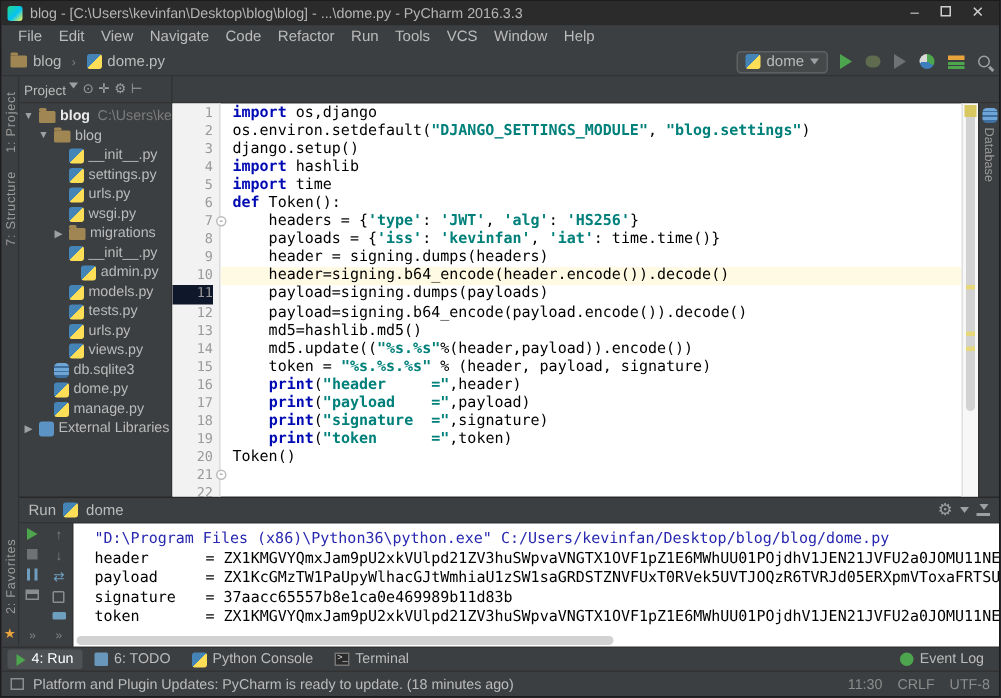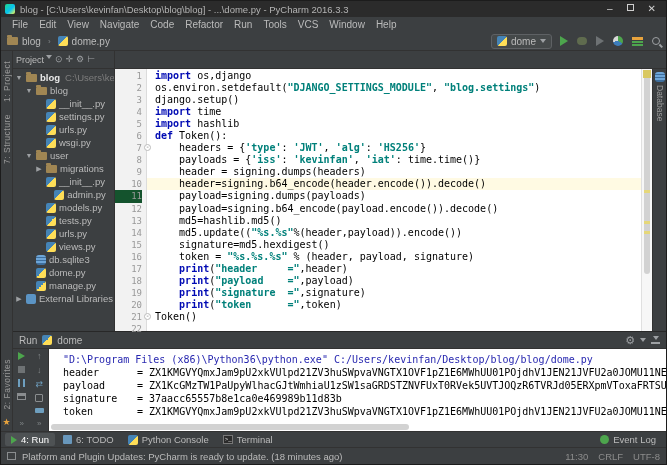--- a/index.html
+++ b/index.html
@@ -366,8 +366,8 @@
               <div class="cl"><span class="tok-k">import</span><span> os,django</span></div>
               <div class="cl"><span>os.environ.setdefault(</span><span class="tok-s">"DJANGO_SETTINGS_MODULE"</span><span>, </span><span class="tok-s">"blog.settings"</span><span>)</span></div>
               <div class="cl"><span>django.setup()</span></div>
+              <div class="cl"><span class="tok-k">import</span><span> hashlib</span></div>
               <div class="cl"><span class="tok-k">import</span><span> time</span></div>
-              <div class="cl"><span class="tok-k">import</span><span> hashlib</span></div>
               <div class="cl"><span class="tok-k">def</span><span> Token():</span></div>
               <div class="cl"><span>    headers = {</span><span class="tok-s">'type'</span><span>: </span><span class="tok-s">'JWT'</span><span>, </span><span class="tok-s">'alg'</span><span>: </span><span class="tok-s">'HS256'</span><span>}</span></div>
               <div class="cl"><span>    payloads = {</span><span class="tok-s">'iss'</span><span>: </span><span class="tok-s">'kevinfan'</span><span>, </span><span class="tok-s">'iat'</span><span>: time.time()}</span></div>

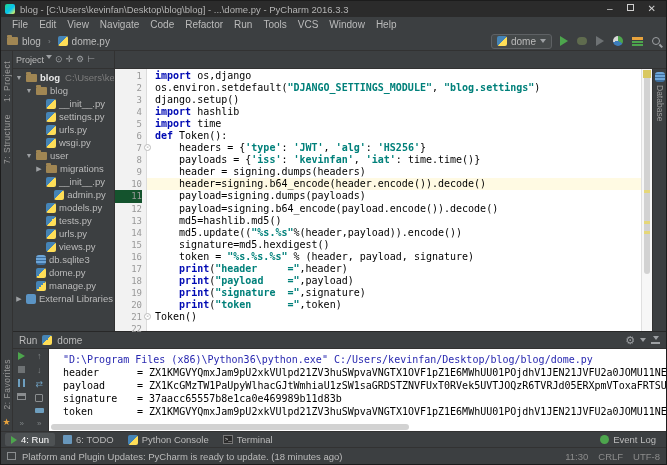--- a/index.html
+++ b/index.html
@@ -275,11 +275,6 @@
               <span class="i-py"></span>
               <span>wsgi.py</span>
             </div>
-            <div class="trow" style="padding-left: 12px;">
-              <span class="arrow">▼</span>
-              <span class="i-folder"></span>
-              <span>user</span>
-            </div>
             <div class="trow" style="padding-left: 22px;">
               <span class="arrow">▶</span>
               <span class="i-folder"></span>

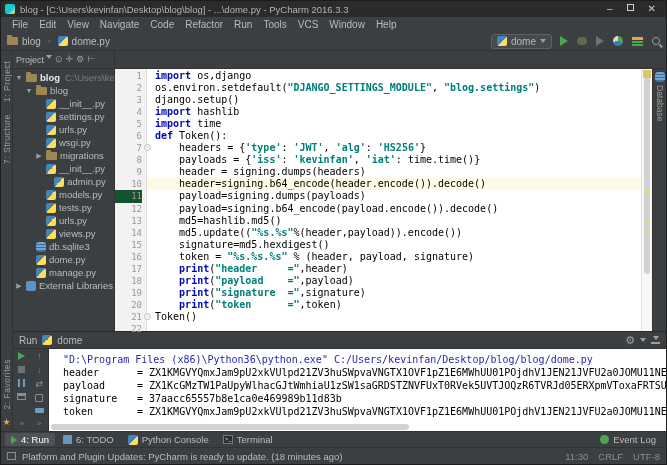--- a/index.html
+++ b/index.html
@@ -86,7 +86,7 @@
   .codepane { flex:1; overflow:hidden; padding:1px 0 0 8px; font-family:"DejaVu Sans Mono", monospace; font-size:10px; color:#000; }
   .cl { height:12.05px; line-height:12px; white-space:pre; }
   .cl.hl { background:#fffae3; margin-left:-8px; padding-left:8px; }
-  .gl.hl { background:#14532d; }
+  .gl.hl { background:#0f172a; }
   .tok-k { color:#000ab3; font-weight:bold; }
   .tok-s { color:#00807a; font-weight:bold; }
   .vsb { width:11px; flex:0 0 auto; background:#f7f7f7; border-left:1px solid #e0e0e0; position:relative; }

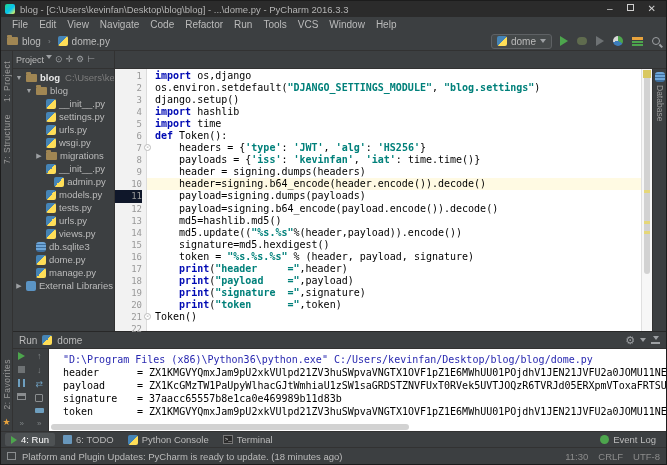--- a/index.html
+++ b/index.html
@@ -372,7 +372,6 @@
               <div class="cl"><span>    payload=signing.b64_encode(payload.encode()).decode()</span></div>
               <div class="cl"><span>    md5=hashlib.md5()</span></div>
               <div class="cl"><span>    md5.update((</span><span class="tok-s">"%s.%s"</span><span>%(header,payload)).encode())</span></div>
-              <div class="cl"><span>    signature=md5.hexdigest()</span></div>
               <div class="cl"><span>    token = </span><span class="tok-s">"%s.%s.%s"</span><span> % (header, payload, signature)</span></div>
               <div class="cl"><span>    </span><span class="tok-k">print</span><span>(</span><span class="tok-s">"header     ="</span><span>,header)</span></div>
               <div class="cl"><span>    </span><span class="tok-k">print</span><span>(</span><span class="tok-s">"payload    ="</span><span>,payload)</span></div>

